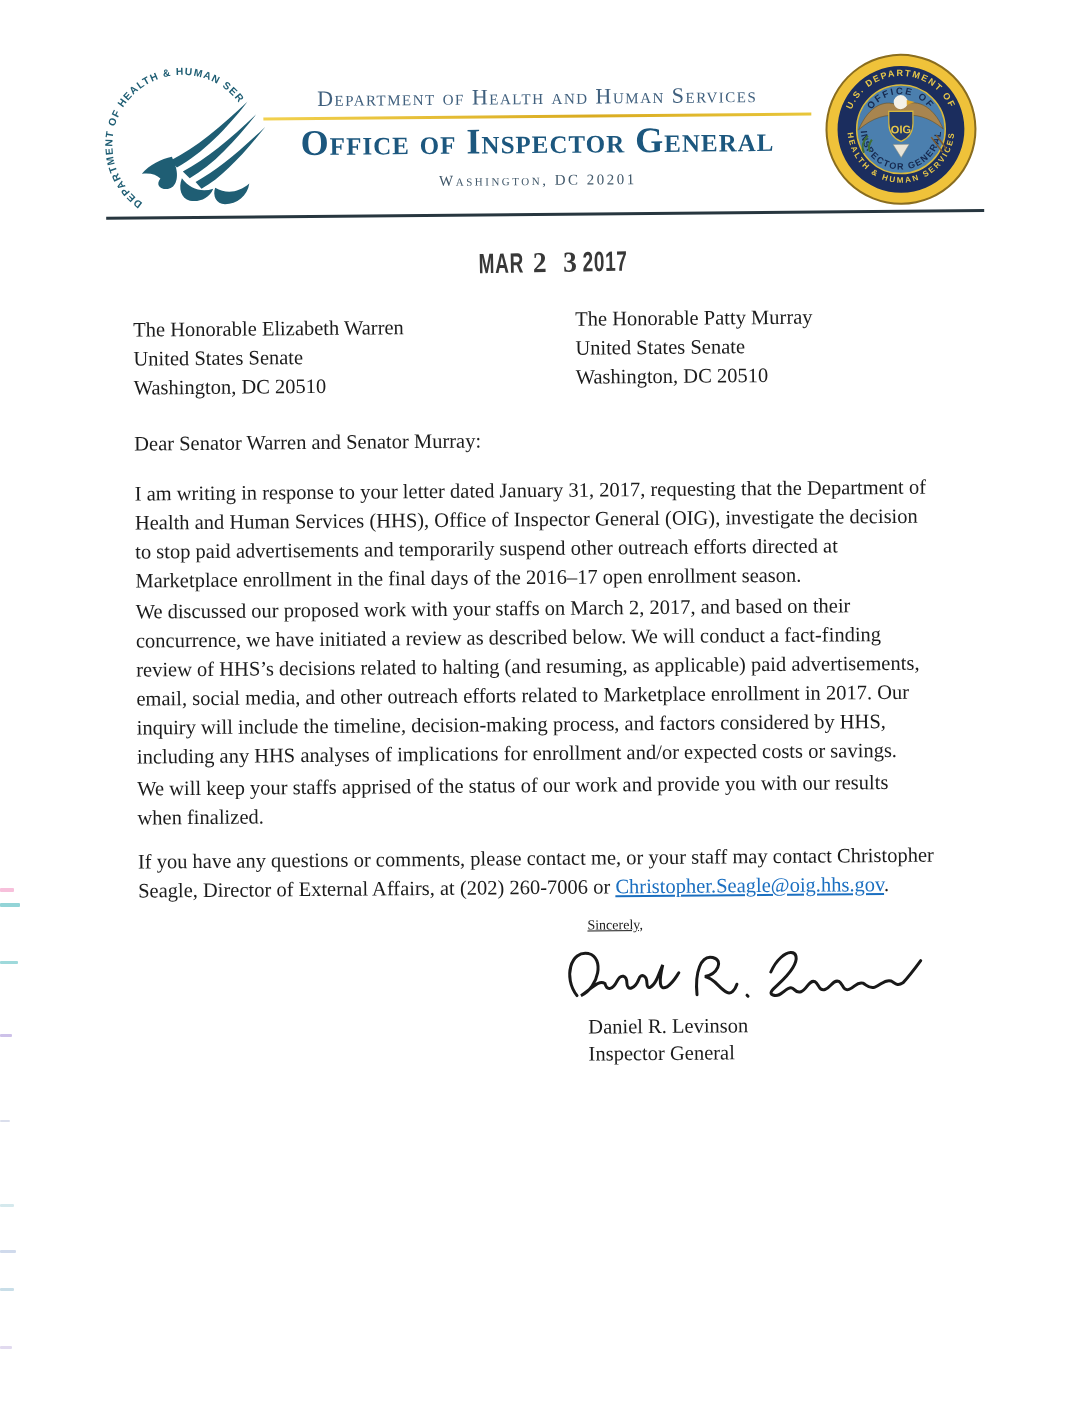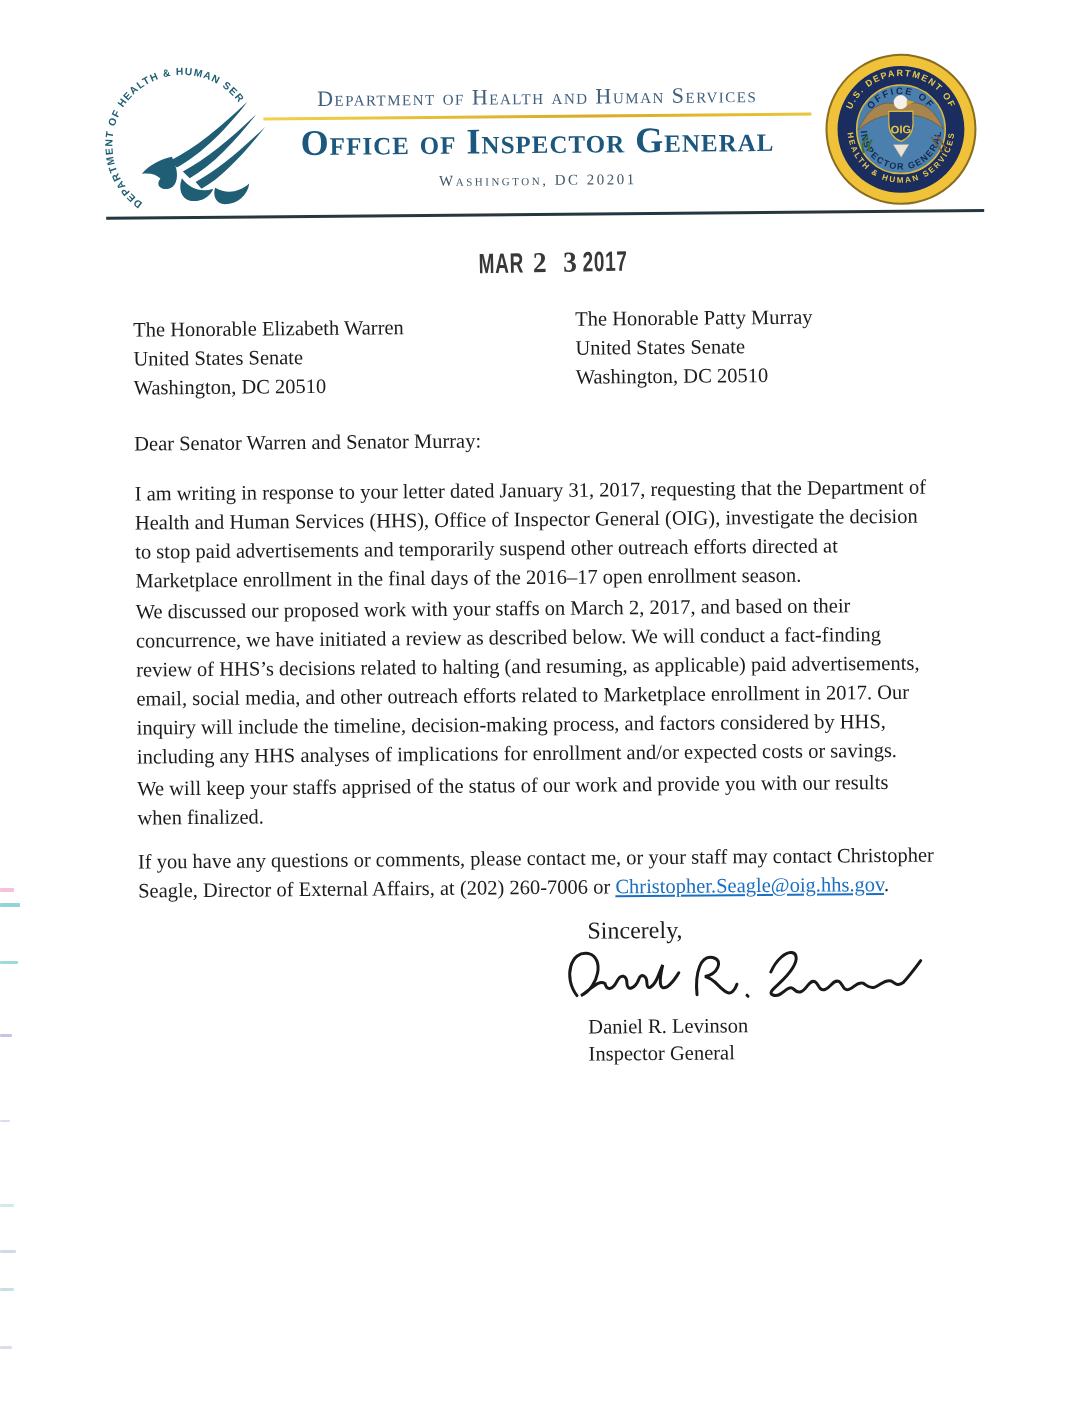--- a/index.html
+++ b/index.html
@@ -35,7 +35,7 @@
   .link { color:#1b6fc0; text-decoration:underline; cursor:pointer; }
 
   
-  .sincerely { position:absolute; left:585px; top:918px; font-size:24px; }
+  .sincerely { position:absolute; left:585px; top:918px; font-size:14px;text-decoration:underline; }
   .sig       { position:absolute; left:552px; top:934px; }
   .signame   { position:absolute; left:585px; top:1016px; font-size:20.5px; }
   .sigtitle  { position:absolute; left:585px; top:1043px; font-size:20.5px; }

